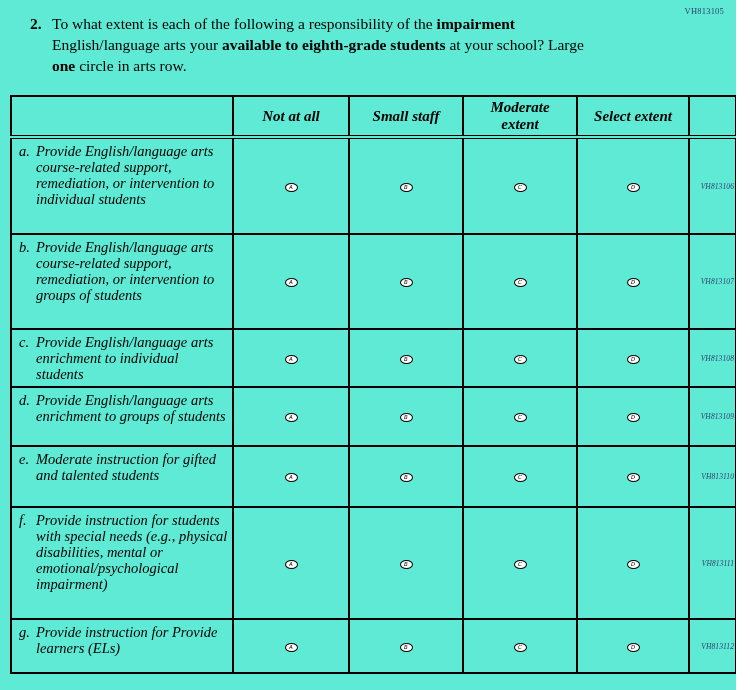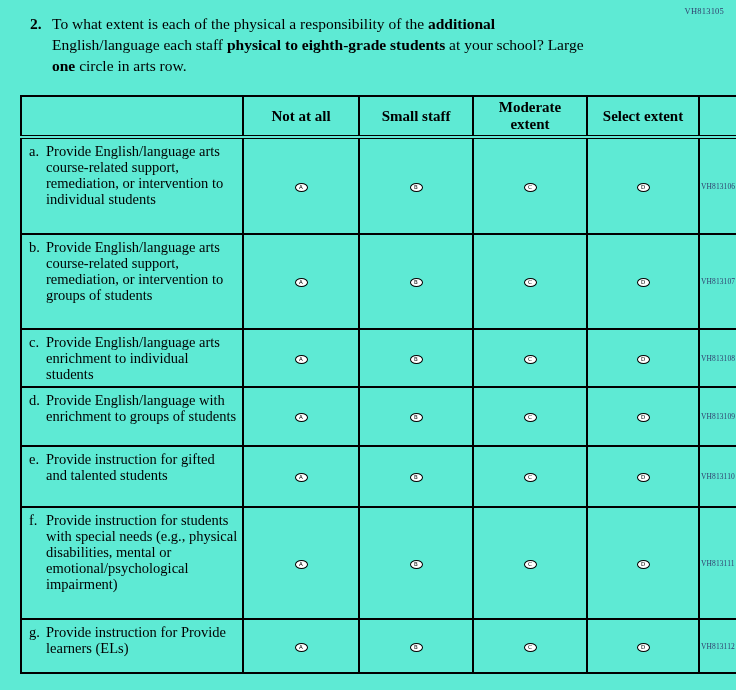--- a/index.html
+++ b/index.html
@@ -113,7 +113,7 @@
 
   <div class="question">
     <span class="qnum">2.</span>
-    <div class="qtext" id="qtext"><span>To what extent is each of the physical a responsibility of the </span><b>additional</b><br><span>English/language each staff </span><b>physical to eighth-grade students</b><span> at your school? Large</span><br><b>one</b><span> circle in arts row.</span></div>
+    <div class="qtext" id="qtext"><span>To what extent is each of the following a responsibility of the </span><b>additional</b><br><span>English/language each staff </span><b>physical to eighth-grade students</b><span> at your school? Large</span><br><b>one</b><span> circle in arts row.</span></div>
   </div>
 
   <table class="grid">

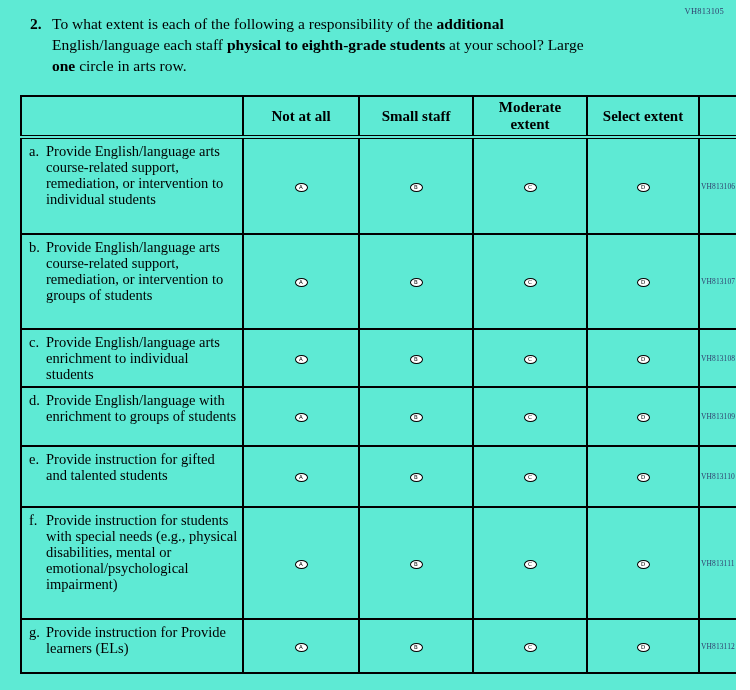--- a/index.html
+++ b/index.html
@@ -113,7 +113,7 @@
 
   <div class="question">
     <span class="qnum">2.</span>
-    <div class="qtext" id="qtext"><span>To what extent is each of the following a responsibility of the </span><b>additional</b><br><span>English/language each staff </span><b>physical to eighth-grade students</b><span> at your school? Large</span><br><b>one</b><span> circle in arts row.</span></div>
+    <div class="qtext" id="qtext"><span>To what extent is each of the following a responsibility of the </span><b>impairment</b><br><span>English/language each staff </span><b>physical to eighth-grade students</b><span> at your school? Large</span><br><b>one</b><span> circle in arts row.</span></div>
   </div>
 
   <table class="grid">

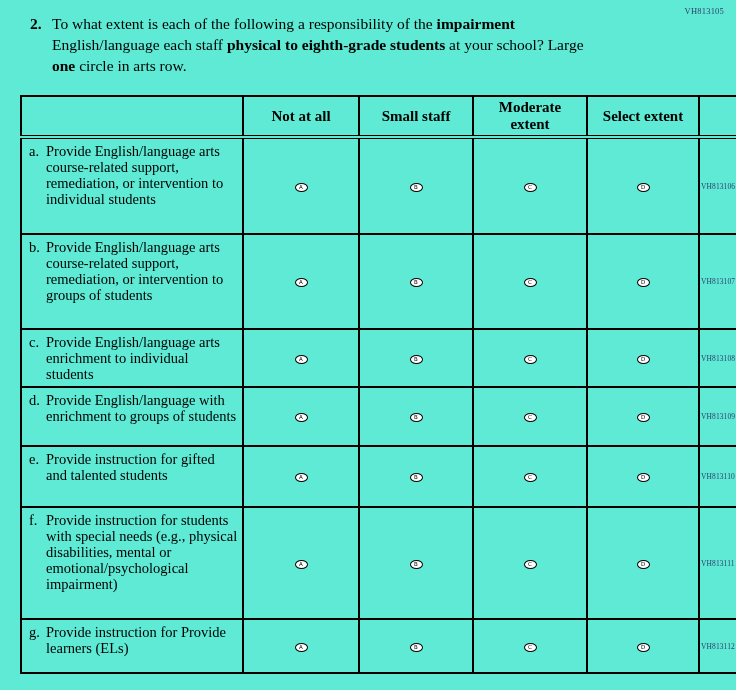--- a/index.html
+++ b/index.html
@@ -113,7 +113,7 @@
 
   <div class="question">
     <span class="qnum">2.</span>
-    <div class="qtext" id="qtext"><span>To what extent is each of the following a responsibility of the </span><b>impairment</b><br><span>English/language each staff </span><b>physical to eighth-grade students</b><span> at your school? Large</span><br><b>one</b><span> circle in arts row.</span></div>
+    <div class="qtext" id="qtext"><span>To what extent is each of the following a responsibility of the </span><b>impairment</b><br><span>English/language arts your </span><b>physical to eighth-grade students</b><span> at your school? Large</span><br><b>one</b><span> circle in arts row.</span></div>
   </div>
 
   <table class="grid">

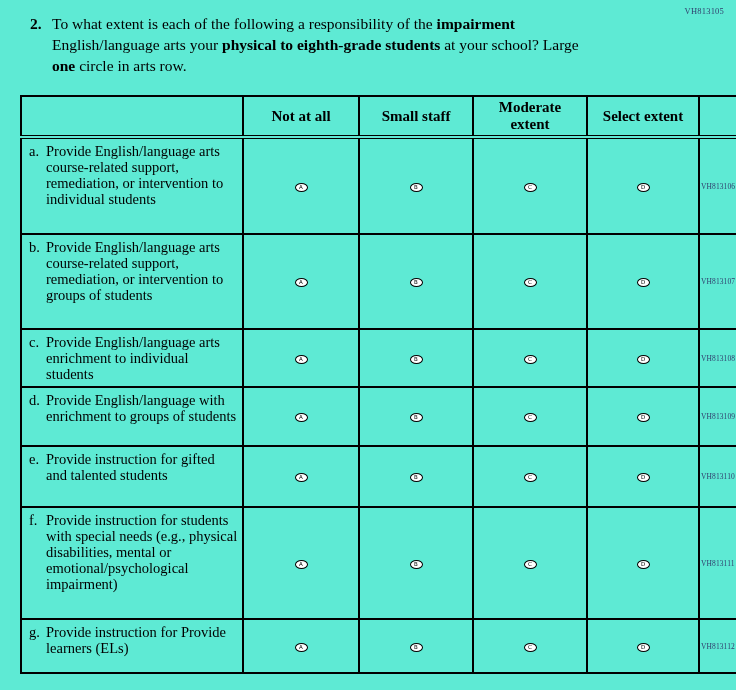--- a/index.html
+++ b/index.html
@@ -113,7 +113,7 @@
 
   <div class="question">
     <span class="qnum">2.</span>
-    <div class="qtext" id="qtext"><span>To what extent is each of the following a responsibility of the </span><b>impairment</b><br><span>English/language arts your </span><b>physical to eighth-grade students</b><span> at your school? Large</span><br><b>one</b><span> circle in arts row.</span></div>
+    <div class="qtext" id="qtext"><span>To what extent is each of the following a responsibility of the </span><b>impairment</b><br><span>English/language arts your </span><b>available to eighth-grade students</b><span> at your school? Large</span><br><b>one</b><span> circle in arts row.</span></div>
   </div>
 
   <table class="grid">

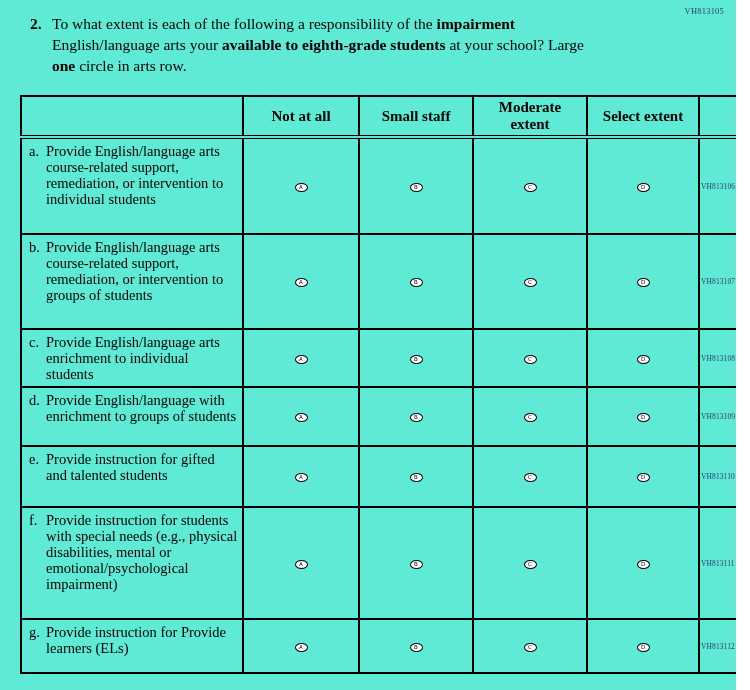--- a/index.html
+++ b/index.html
@@ -35,12 +35,13 @@
 
   table.grid {
     position: absolute;
-    left: 20px;
+    left: 10px;
     top: 95px;
     width: 725px;
     border-collapse: collapse;
     table-layout: fixed;
     border: 2px solid #22c55e;
+    font-style: italic;
   }
   .grid th, .grid td {
     border: 2px solid #000;

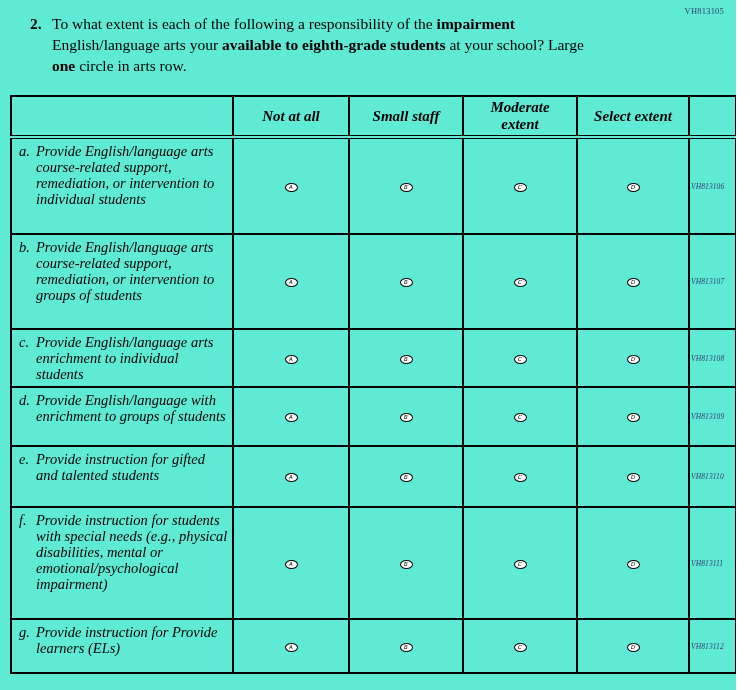--- a/index.html
+++ b/index.html
@@ -95,7 +95,7 @@
     background: #fff;
   }
   td.code-cell {
-    text-align: left;
+    text-align: right;
     vertical-align: middle;
     font-size: 7.5px;
     letter-spacing: 0.1px;

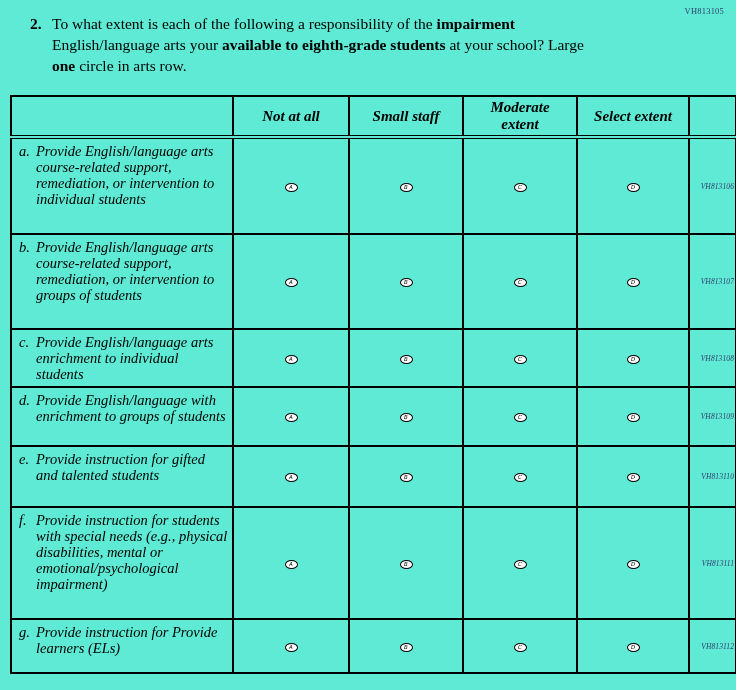--- a/index.html
+++ b/index.html
@@ -180,7 +180,7 @@
           <td class="stmt">
             <div class="stmt-inner">
               <span class="stmt-letter">d.</span>
-              <span class="stmt-text">Provide English/language with enrichment to groups of students</span>
+              <span class="stmt-text">Provide English/language arts enrichment to groups of students</span>
             </div>
           </td>
           <td class="bubble-cell"><span class="bubble">A</span></td>

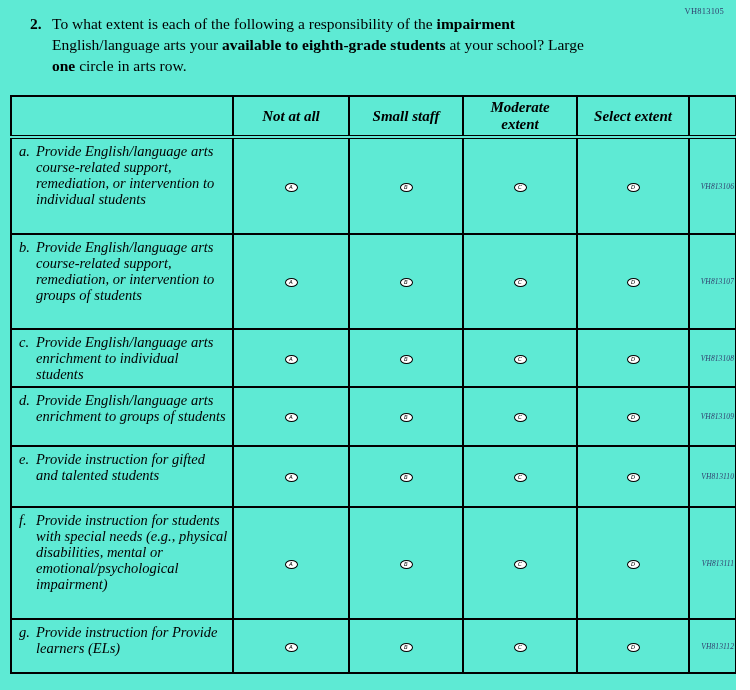--- a/index.html
+++ b/index.html
@@ -193,7 +193,7 @@
           <td class="stmt">
             <div class="stmt-inner">
               <span class="stmt-letter">e.</span>
-              <span class="stmt-text">Provide instruction for gifted and talented students</span>
+              <span class="stmt-text">Moderate instruction for gifted and talented students</span>
             </div>
           </td>
           <td class="bubble-cell"><span class="bubble">A</span></td>

